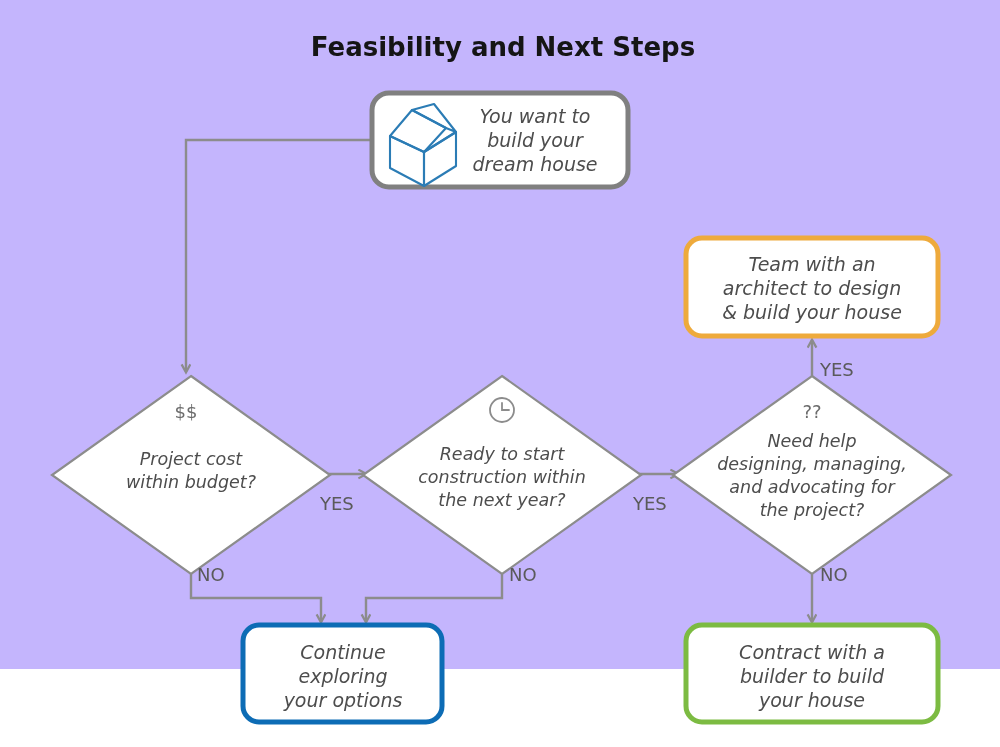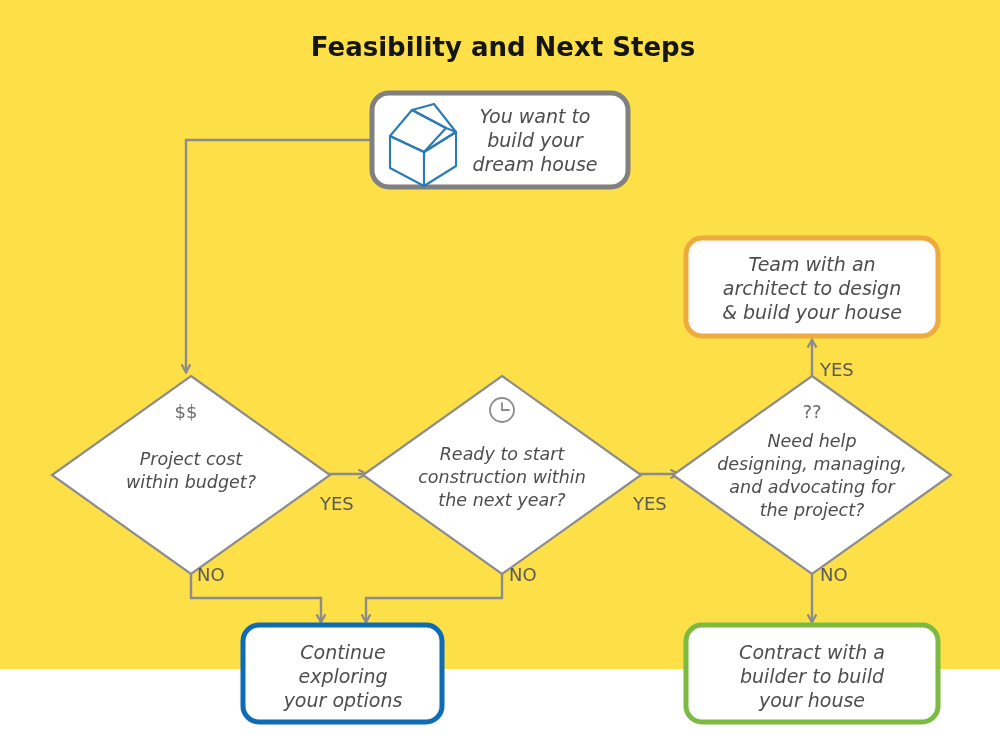--- a/index.html
+++ b/index.html
@@ -17,7 +17,7 @@
     position: relative;
     width: 1000px;
     height: 669px;
-    background: #fde047;
+    background: #c4b5fd;
   }
   svg.flow {
     position: absolute;

